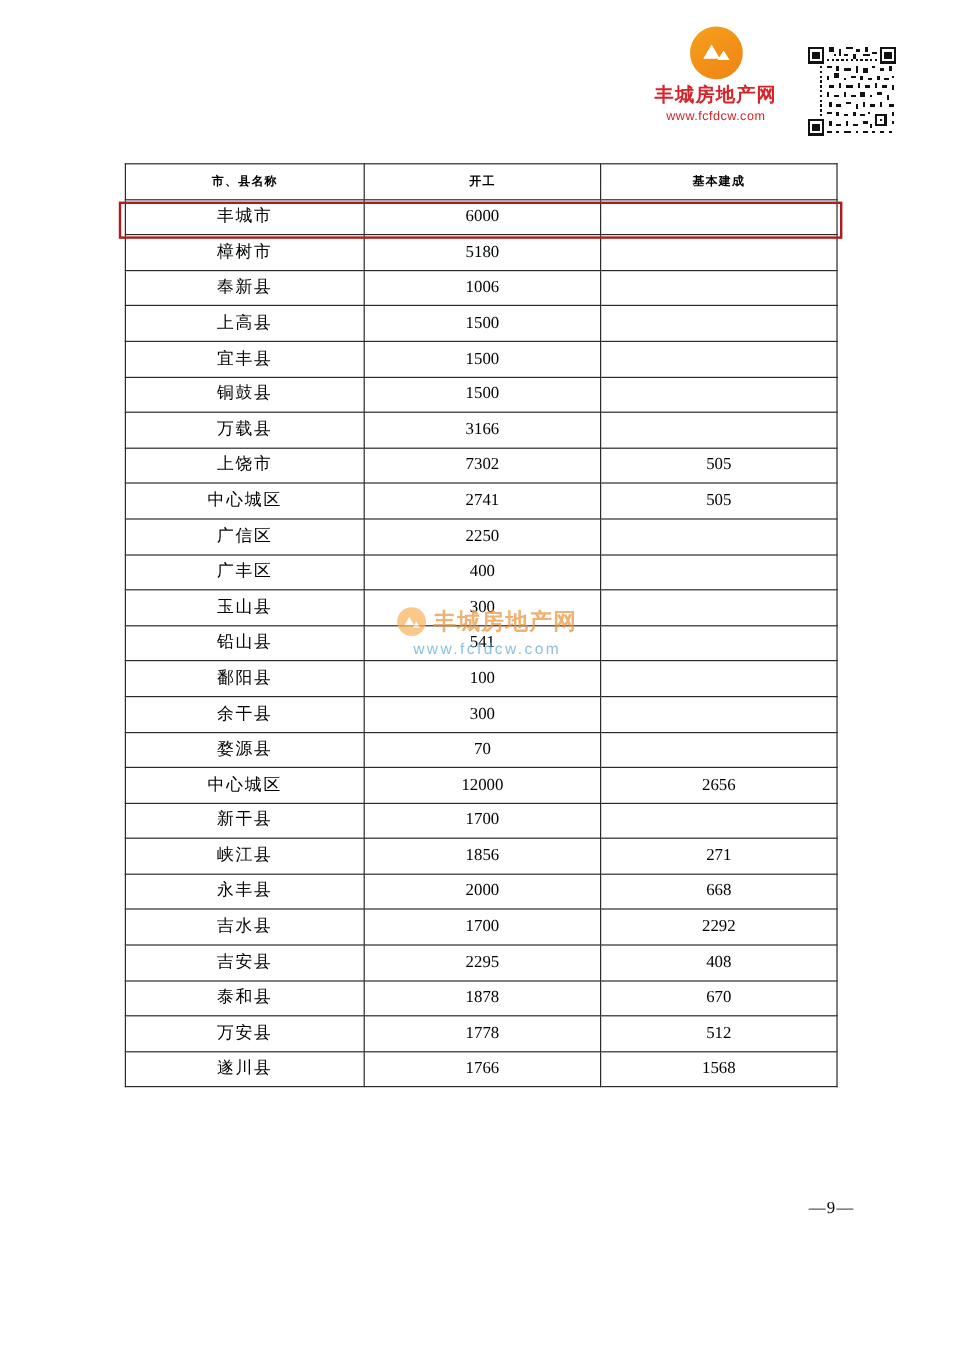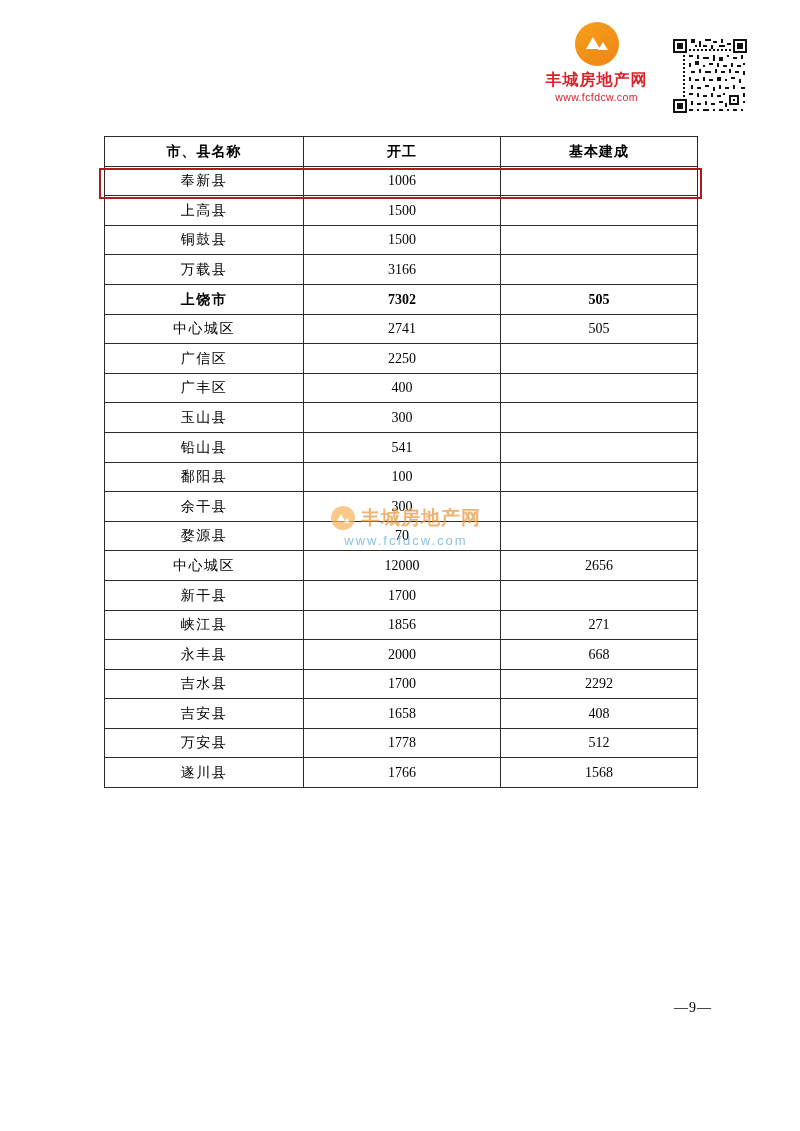--- a/index.html
+++ b/index.html
@@ -125,7 +125,7 @@
   }
   table.data th {
     font-weight: bold;
-    font-size: 14px;
+    font-size: 10px;
     letter-spacing: 1px;
     margin-left: 48px;
   }

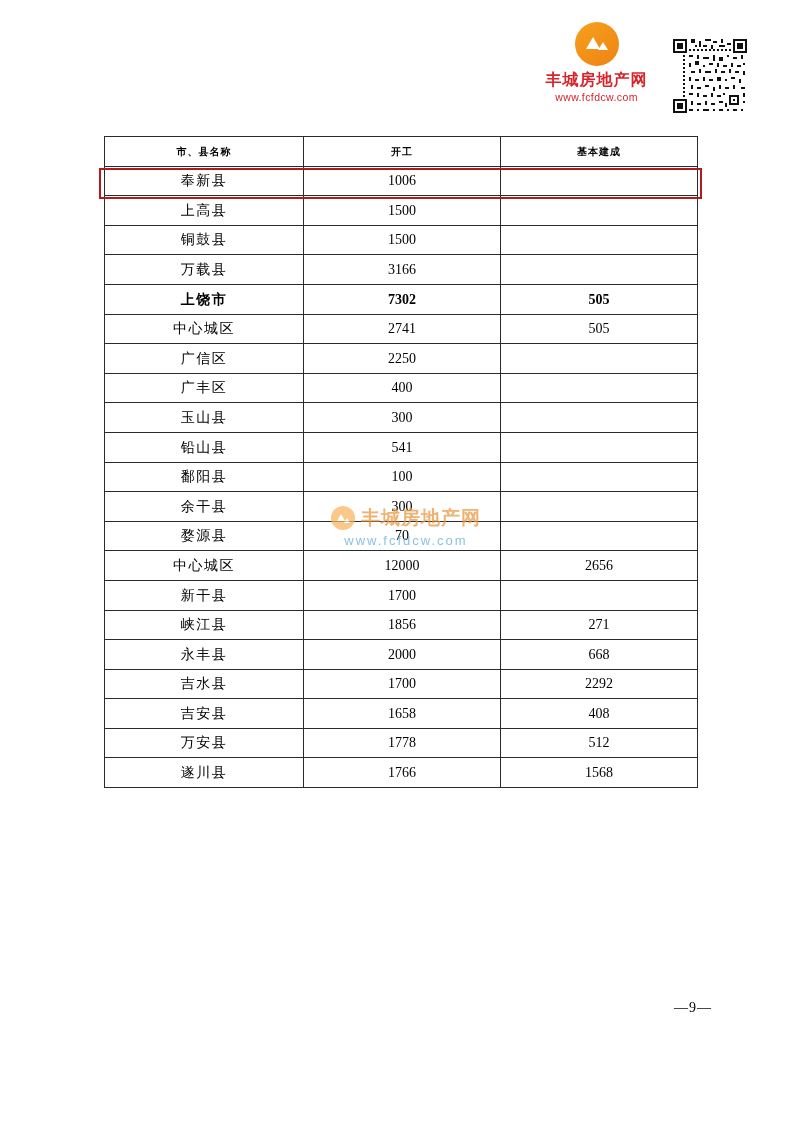--- a/index.html
+++ b/index.html
@@ -379,6 +379,11 @@
       </thead>
       <tbody>
           <tr>
+            <td class="name">丰城市</td>
+            <td class="num">6000</td>
+            <td class="num"></td>
+          </tr>
+          <tr>
             <td class="name">奉新县</td>
             <td class="num">1006</td>
             <td class="num"></td>

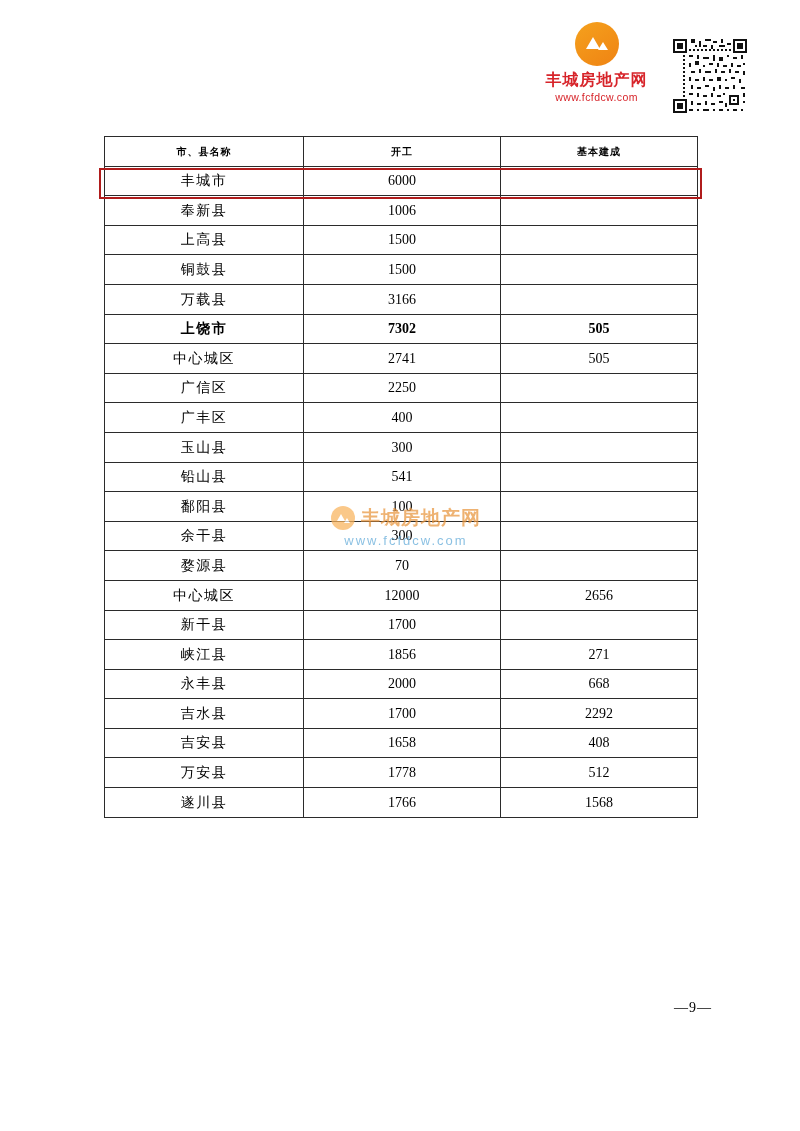--- a/index.html
+++ b/index.html
@@ -384,6 +384,11 @@
             <td class="num"></td>
           </tr>
           <tr>
+            <td class="name">樟树市</td>
+            <td class="num">5180</td>
+            <td class="num"></td>
+          </tr>
+          <tr>
             <td class="name">奉新县</td>
             <td class="num">1006</td>
             <td class="num"></td>

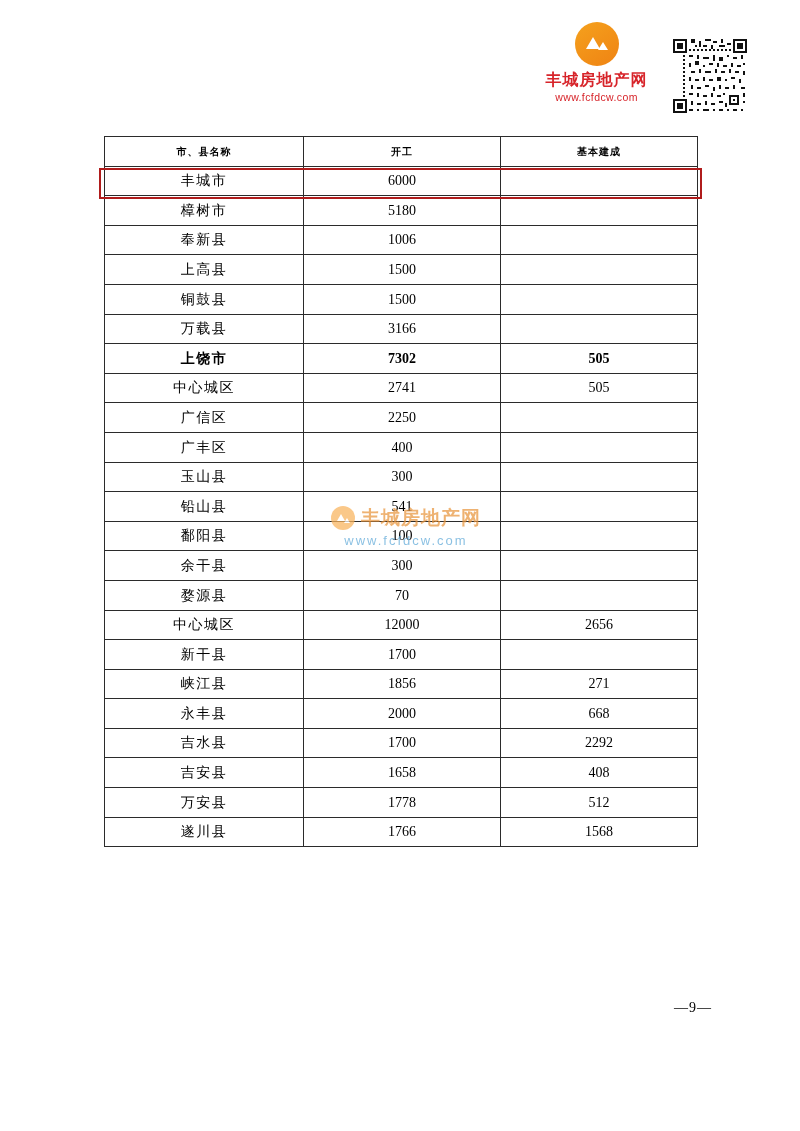--- a/index.html
+++ b/index.html
@@ -399,6 +399,11 @@
             <td class="num"></td>
           </tr>
           <tr>
+            <td class="name">宜丰县</td>
+            <td class="num">1500</td>
+            <td class="num"></td>
+          </tr>
+          <tr>
             <td class="name">铜鼓县</td>
             <td class="num">1500</td>
             <td class="num"></td>

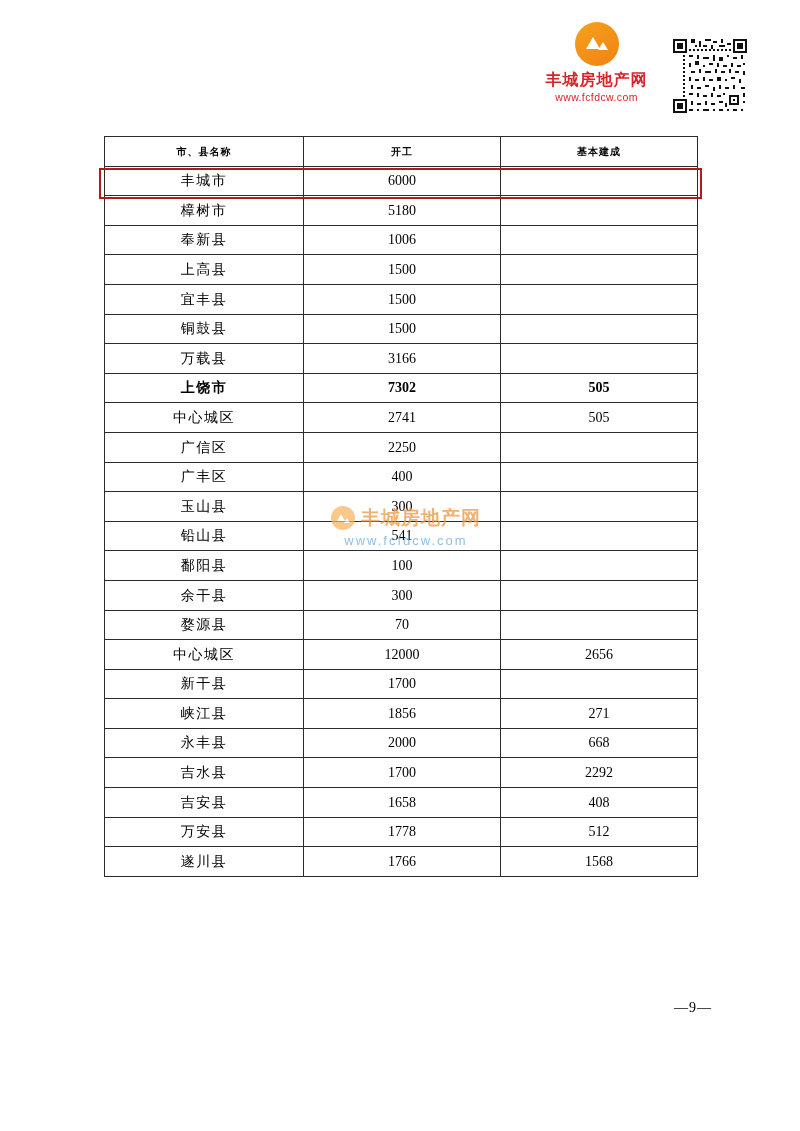--- a/index.html
+++ b/index.html
@@ -134,7 +134,7 @@
   }
   table.data tr.group td.name,
   table.data tr.group td.num {
-    font-weight: bold;
+    font-weight: normal;
     letter-spacing: 1.5px;
   }
   table.data tr.group td.num { letter-spacing: 0; margin-top: 24px; }

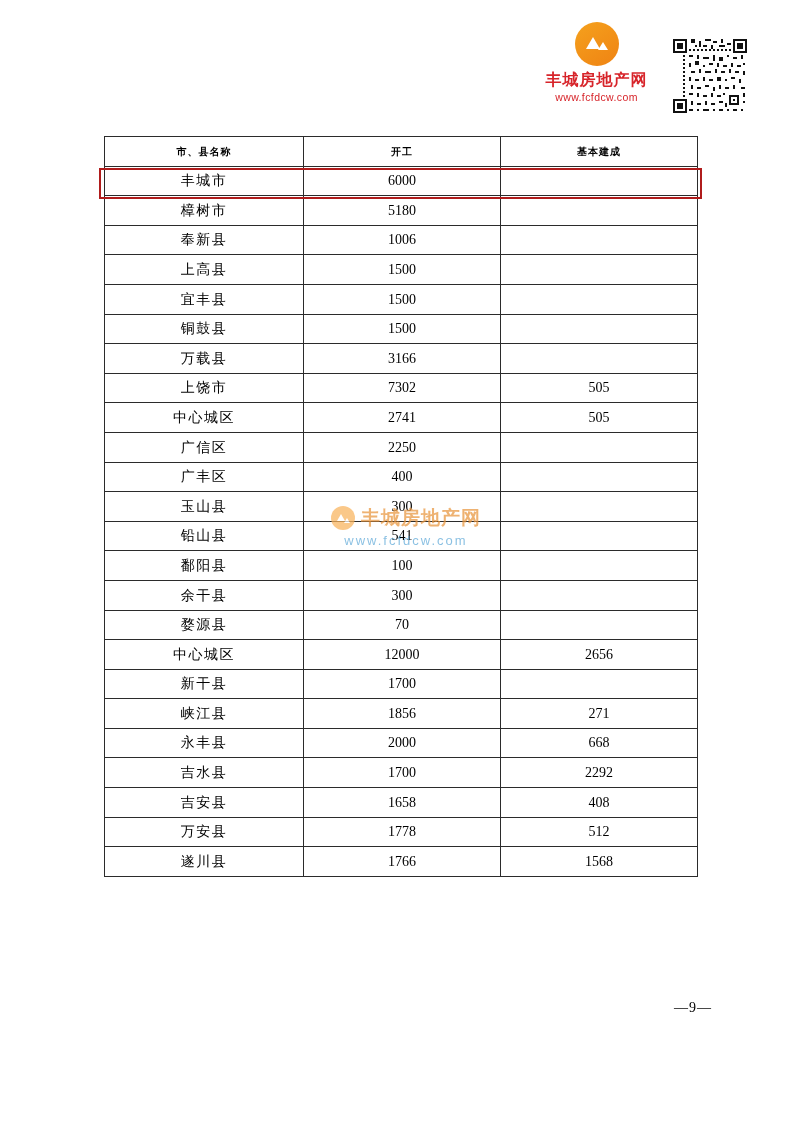--- a/index.html
+++ b/index.html
@@ -485,7 +485,7 @@
           </tr>
           <tr>
             <td class="name">吉安县</td>
-            <td class="num">1658</td>
+            <td class="num">2295</td>
             <td class="num">408</td>
           </tr>
           <tr>

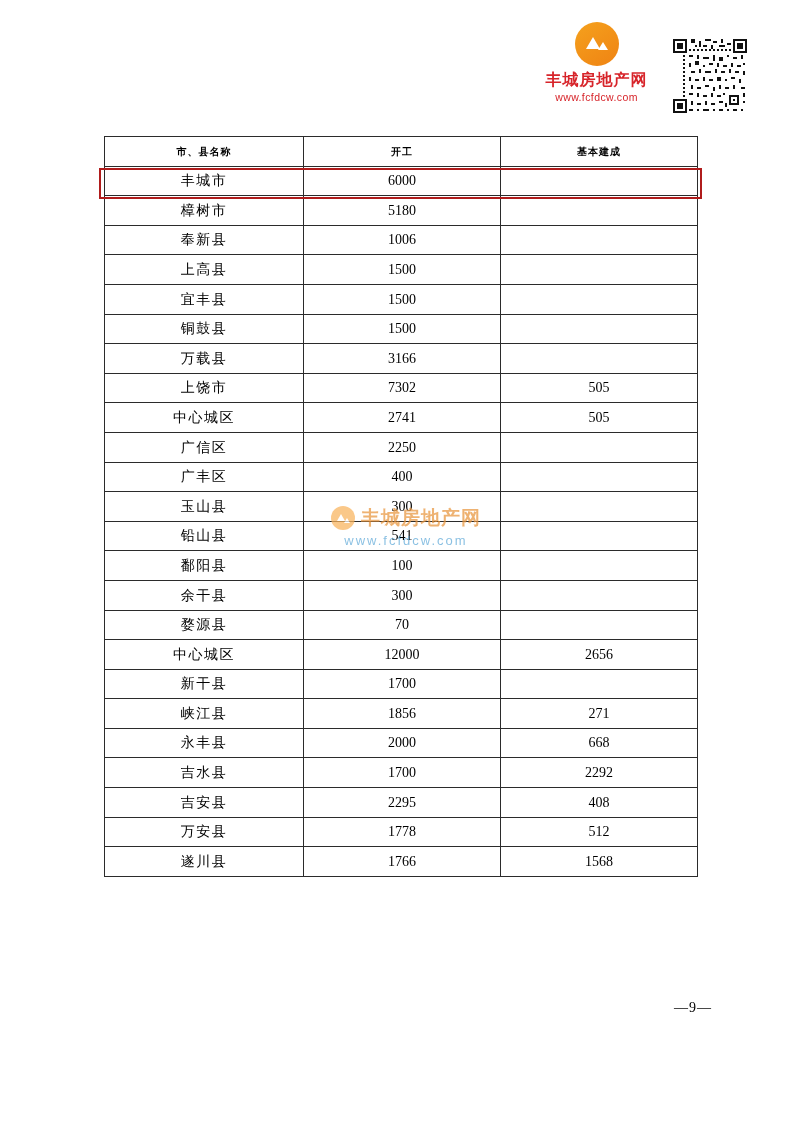--- a/index.html
+++ b/index.html
@@ -489,6 +489,11 @@
             <td class="num">408</td>
           </tr>
           <tr>
+            <td class="name">泰和县</td>
+            <td class="num">1878</td>
+            <td class="num">670</td>
+          </tr>
+          <tr>
             <td class="name">万安县</td>
             <td class="num">1778</td>
             <td class="num">512</td>

